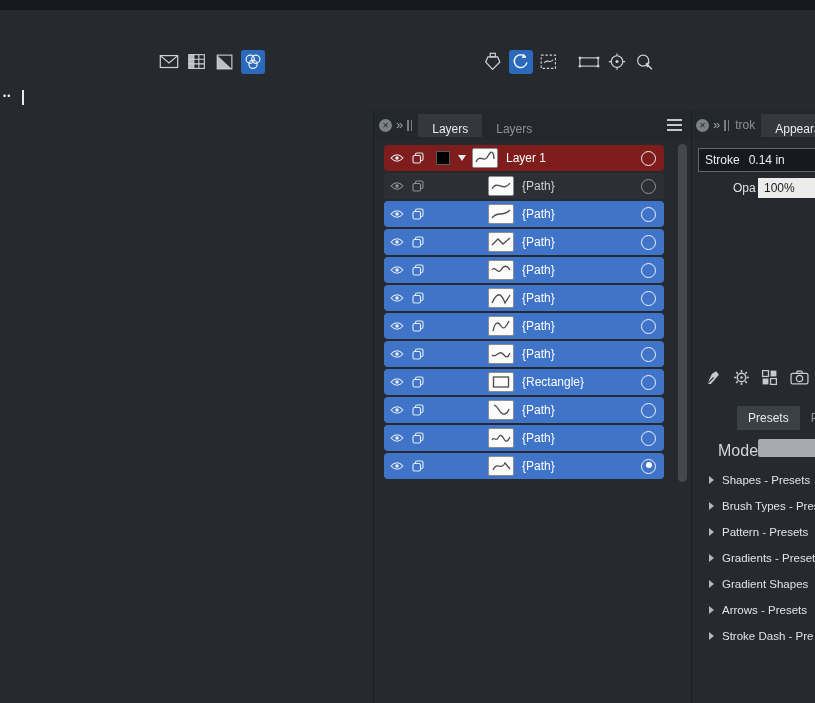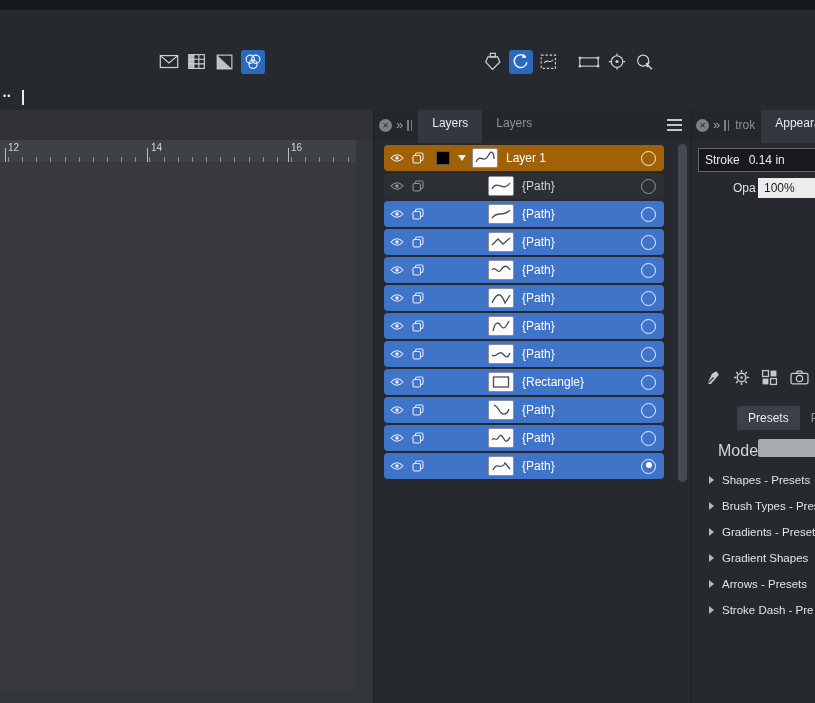--- a/index.html
+++ b/index.html
@@ -43,7 +43,7 @@
   .chev{color:#9aa0a6;font-size:13px;margin:0 4px 2px 4px;flex:none;}
   .vbars{display:flex;gap:2px;margin-right:6px;flex:none;}
   .vbars i{display:block;width:1.5px;height:11px;background:#787d83;}
-  .ptab{padding:8px 14px 13px 14px;color:#8d9297;flex:none;}
+  .ptab{padding:8px 14px 1px 14px;color:#8d9297;flex:none;}
   .ptab.active{background:#34383e;color:#e9ebee;}
   .flex-sp{flex:1;}
   .hamburger{width:15px;height:12px;margin-right:10px;flex:none;

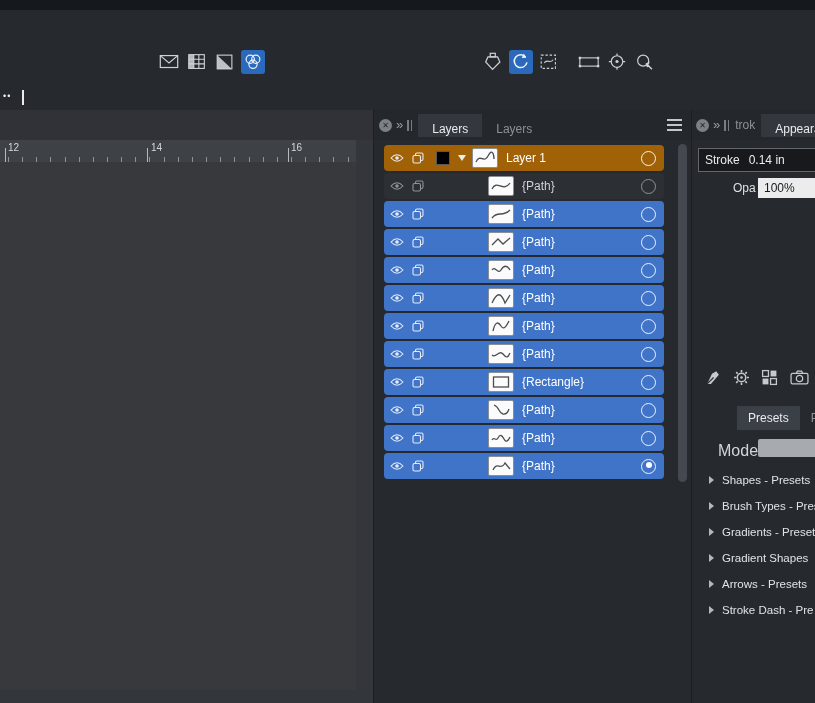--- a/index.html
+++ b/index.html
@@ -218,25 +218,6 @@
 
   <div class="main">
 
-    <div class="canvas-area">
-      <div class="ruler">
-        <div class="ticks"></div>
-        <span class="ruler-label" style="left:8px">12</span>
-        <span class="ruler-label" style="left:151px">14</span>
-        <span class="ruler-label" style="left:291px">16</span>
-        <span class="major-tick" style="left:5px"></span>
-        <span class="major-tick" style="left:146.5px"></span>
-        <span class="major-tick" style="left:288px"></span>
-      </div>
-      <span class="ruler-collapse">
-        <svg width="12" height="8" viewBox="0 0 12 8">
-            <polyline points="1.5,6.5 6,1.5 10.5,6.5" fill="none" stroke="currentColor" stroke-width="1.6"></polyline>
-          </svg>
-      </span>
-      <div class="canvas"></div>
-      <div class="v-track"></div>
-      <div class="h-track"></div>
-    </div>
 
     <div class="panel layers-panel">
       <div class="panel-header">

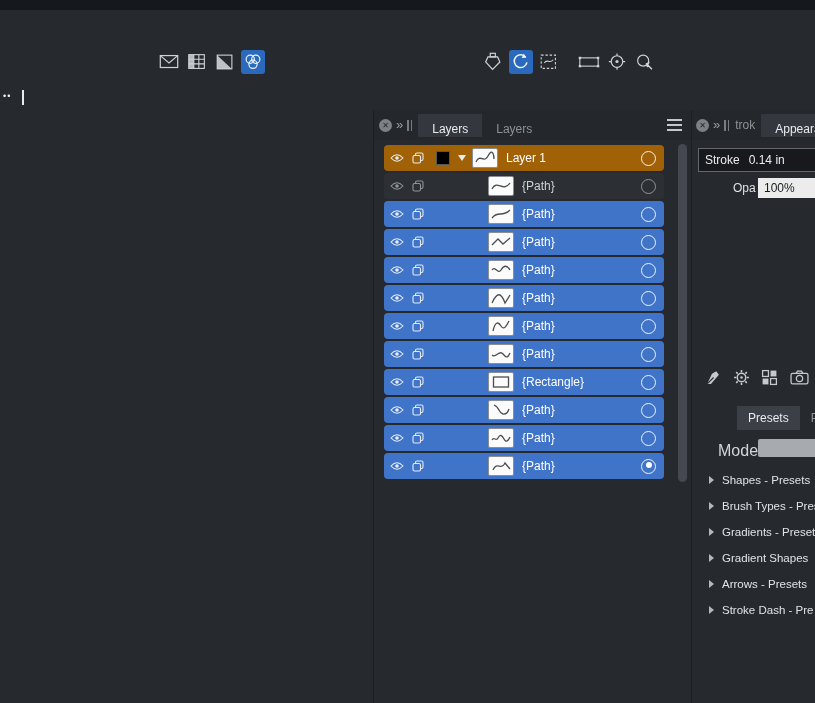--- a/index.html
+++ b/index.html
@@ -55,7 +55,7 @@
   .layer-row{height:26px;margin:0 28px 2px 10px;border-radius:4px;display:flex;align-items:center;padding:0 6px;}
   .layer-row.normal{background:#2c2f34;color:#ced2d6;}
   .layer-row.selected{background:#3f74c9;color:#ffffff;}
-  .layer-row.parent{background:#a16207;color:#ffffff;}
+  .layer-row.parent{background:#7f1d1d;color:#ffffff;}
   .layer-row .icon{display:flex;align-items:center;flex:none;}
   .layer-row .eye{margin-right:8px;}
   .layer-row .lock{margin-right:4px;}

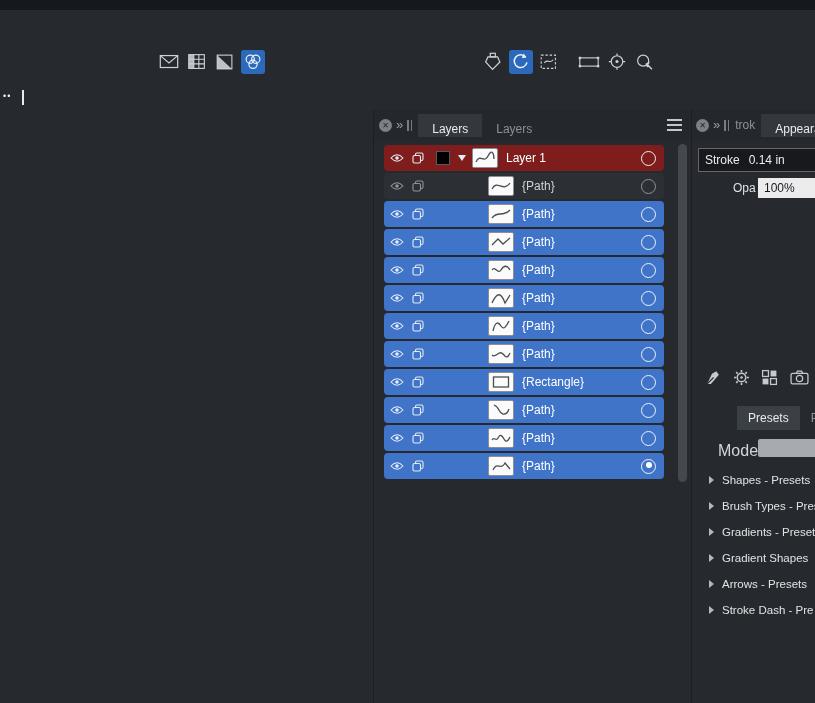--- a/index.html
+++ b/index.html
@@ -619,6 +619,10 @@
         </div>
         <div class="preset-row">
           <span class="tri"></span>
+          <span>Pattern - Presets</span>
+        </div>
+        <div class="preset-row">
+          <span class="tri"></span>
           <span>Gradients - Preset</span>
         </div>
         <div class="preset-row">

